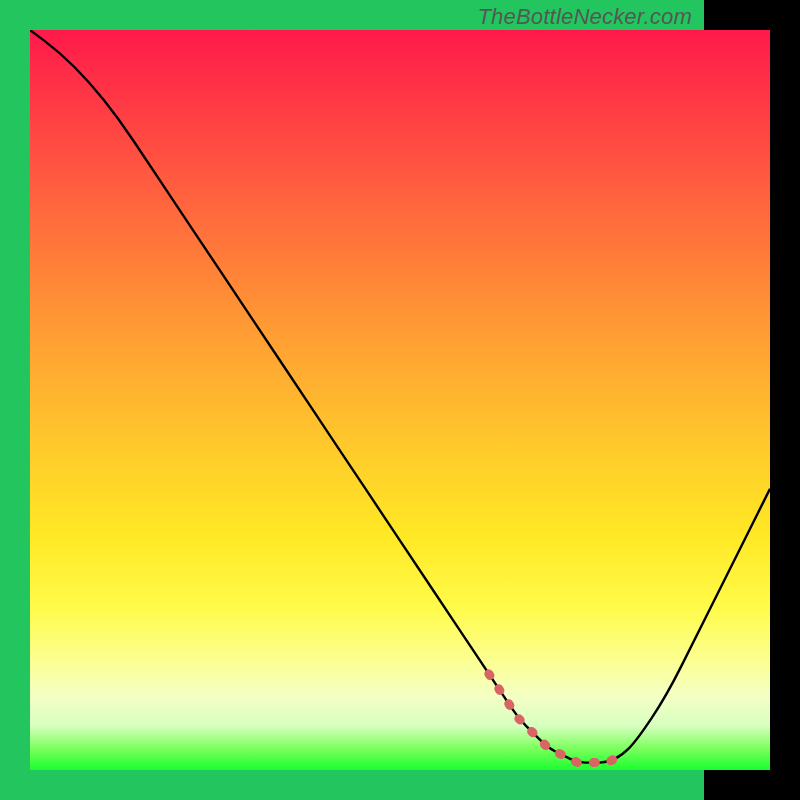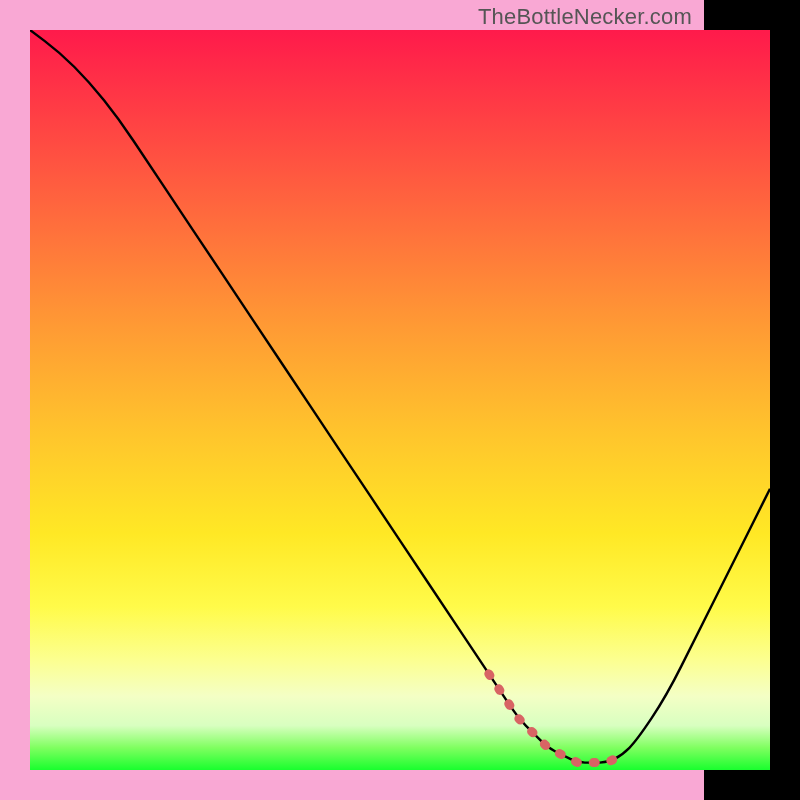--- a/index.html
+++ b/index.html
@@ -14,7 +14,8 @@
     position: relative;
     width: 704px;
     height: 800px;
-    background: #f9a8d4;
+    background: #22c55e;
+    font-style: italic;
   }
   .watermark {
     position: absolute;

